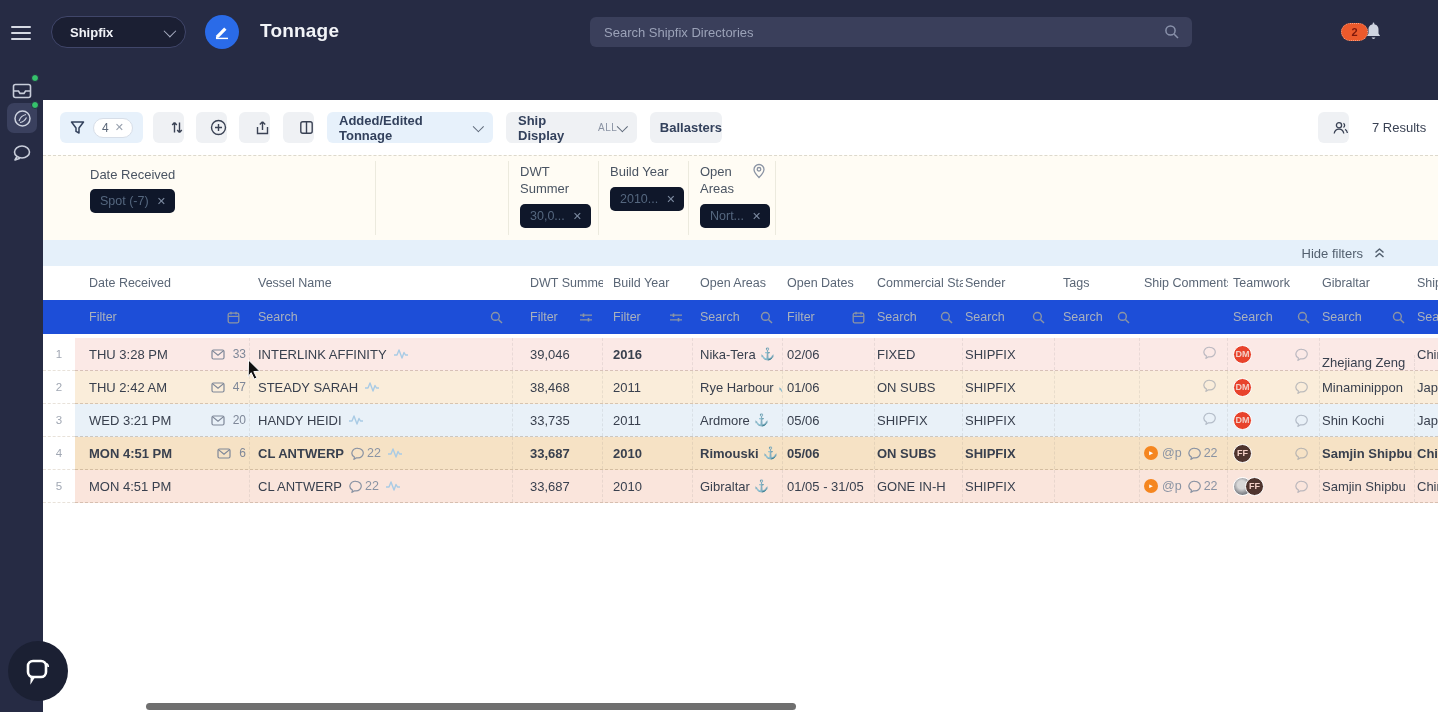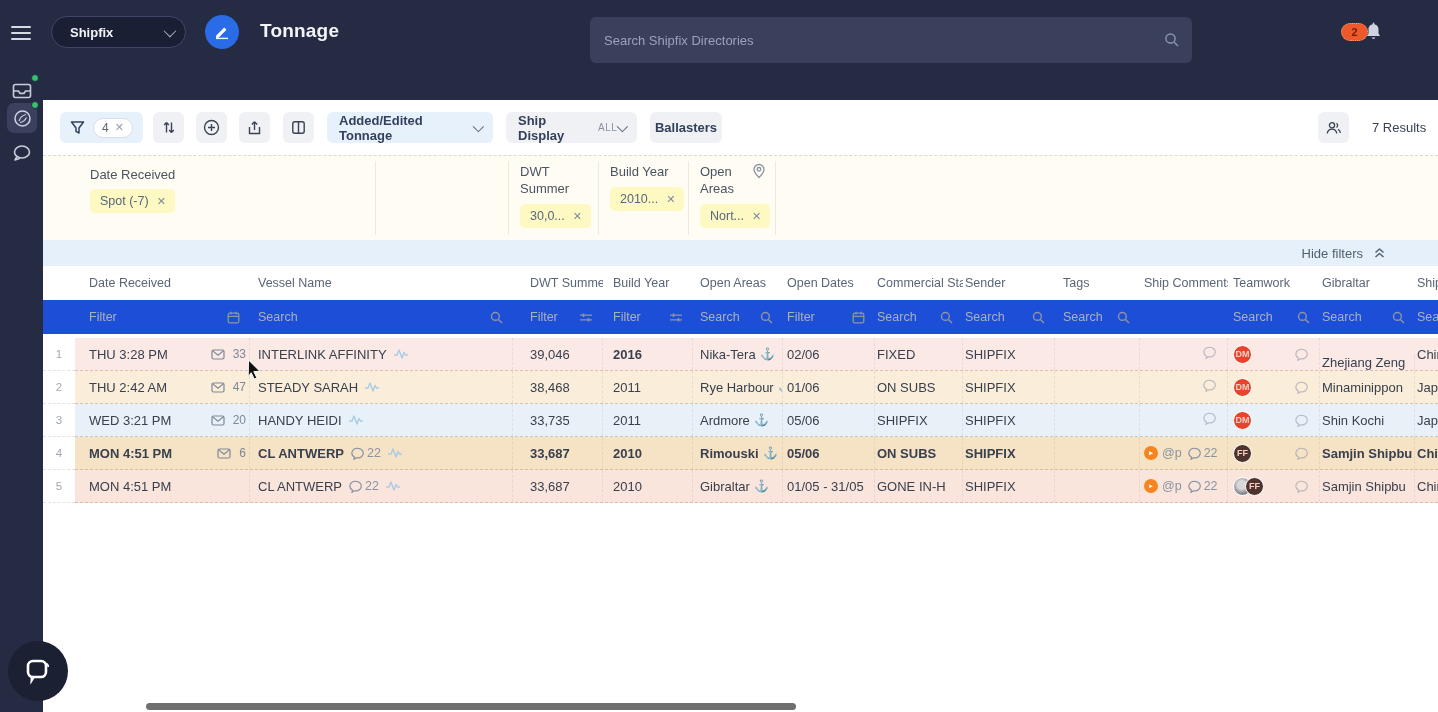--- a/index.html
+++ b/index.html
@@ -25,7 +25,7 @@
 
   .page-title { position:absolute; left:260px; top:20px; color:#f2f4f8; font-size:19px; font-weight:700; letter-spacing:.2px; }
 
-  .g-search { position:absolute; left:590px; top:17px; width:602px; height:46px; background:#3a3f5b;
+  .g-search { position:absolute; left:590px; top:17px; width:602px; height:30px; background:#3a3f5b;
               border-radius:6px; display:flex; align-items:center; padding:0 12px 0 14px; }
   .g-search .ph { color:#9ba2b8; font-size:13px; flex:1; }
 

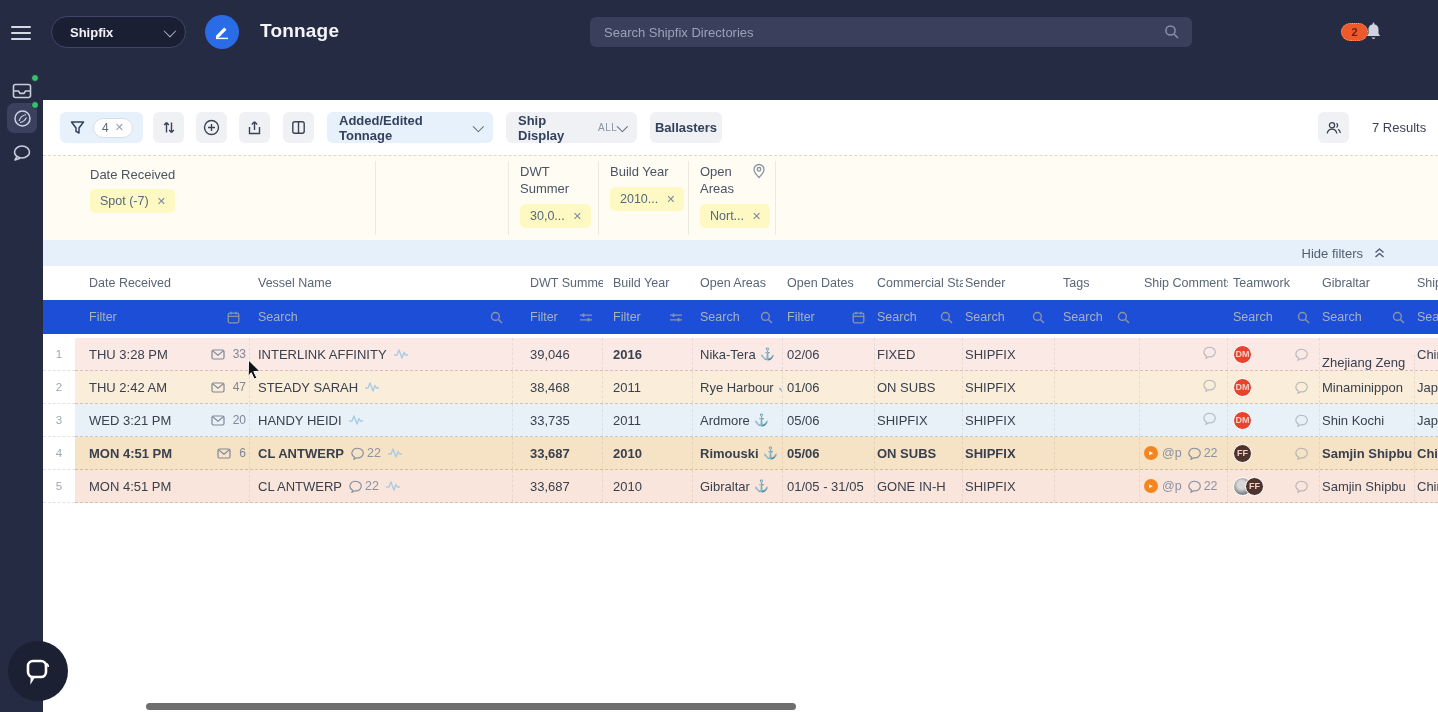--- a/index.html
+++ b/index.html
@@ -55,7 +55,7 @@
   .toolbar { position:absolute; left:43px; top:100px; width:1395px; height:55px; background:#ffffff; z-index:4; }
   .tbtn { position:absolute; top:12px; height:31px; border-radius:6px; display:flex; align-items:center;
           justify-content:center; cursor:pointer; color:#33415c; }
-  .bg-blue { background:#e7f1fb; } .bg-gray { background:#eff1f4; }
+  .bg-blue { background:#e7f1fb; } .bg-gray { background:#eff1f4;justify-content:flex-end; }
   .count-pill { background:#ffffff; border:1px solid #d7dee8; border-radius:10px; height:20px; padding:0 8px;
                 display:flex; align-items:center; gap:6px; margin-left:8px; font-size:12px; color:#5a6678; }
   .count-pill .x { color:#98a1ae; font-size:11px; }

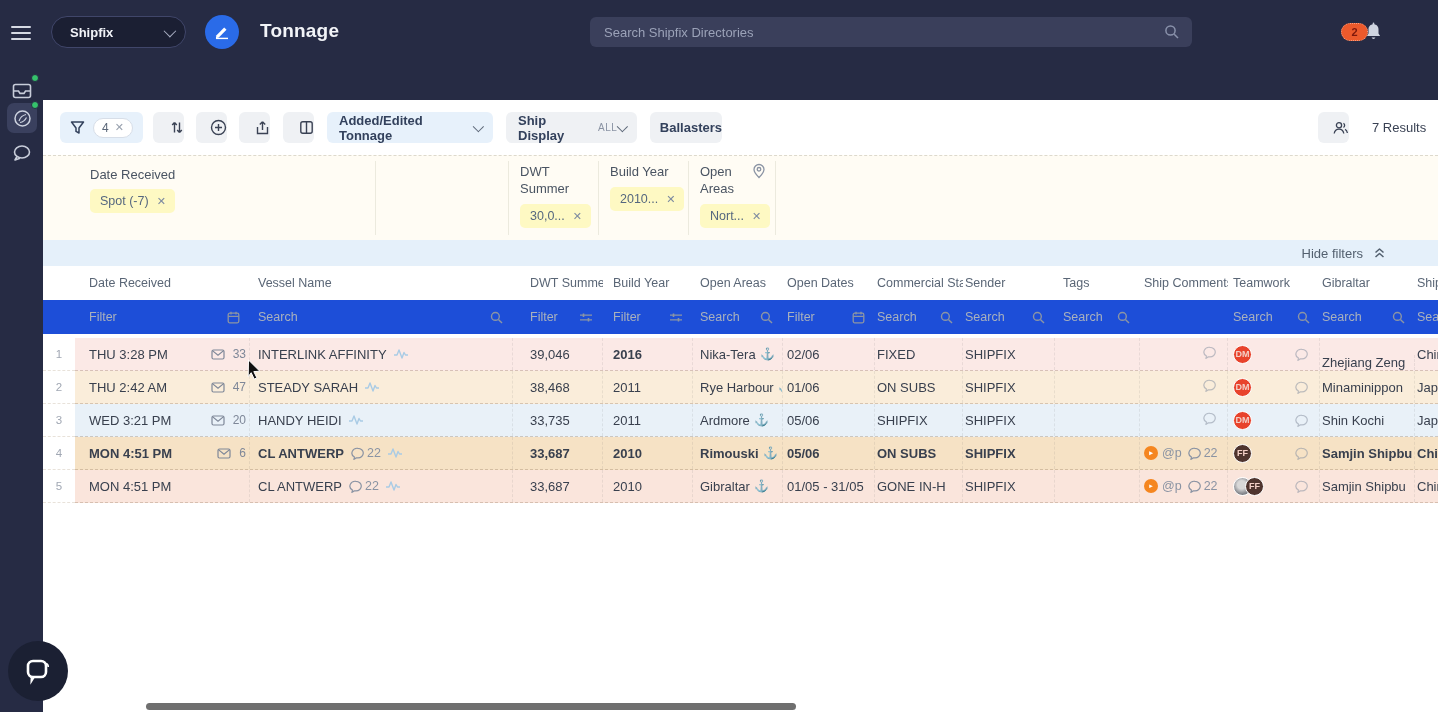--- a/index.html
+++ b/index.html
@@ -70,7 +70,7 @@
                  border-top:1px dashed #ddd9cd; }
   .fp-divider { position:absolute; top:5px; height:74px; width:1px; background:#eceade; }
   .fp-label { position:absolute; font-size:13px; color:#4a5462; line-height:17px; }
-  .chip { position:absolute; height:24px; background:#fef9c3; border-radius:5px; display:inline-flex;
+  .chip { position:absolute; height:24px; background:#0f172a; border-radius:5px; display:inline-flex;
           align-items:center; padding:0 9px 0 10px; font-size:12.5px; color:#55677f; cursor:default; }
   .chip .x { color:#7c8aa0; margin-left:8px; font-size:11px; cursor:pointer; }
 

